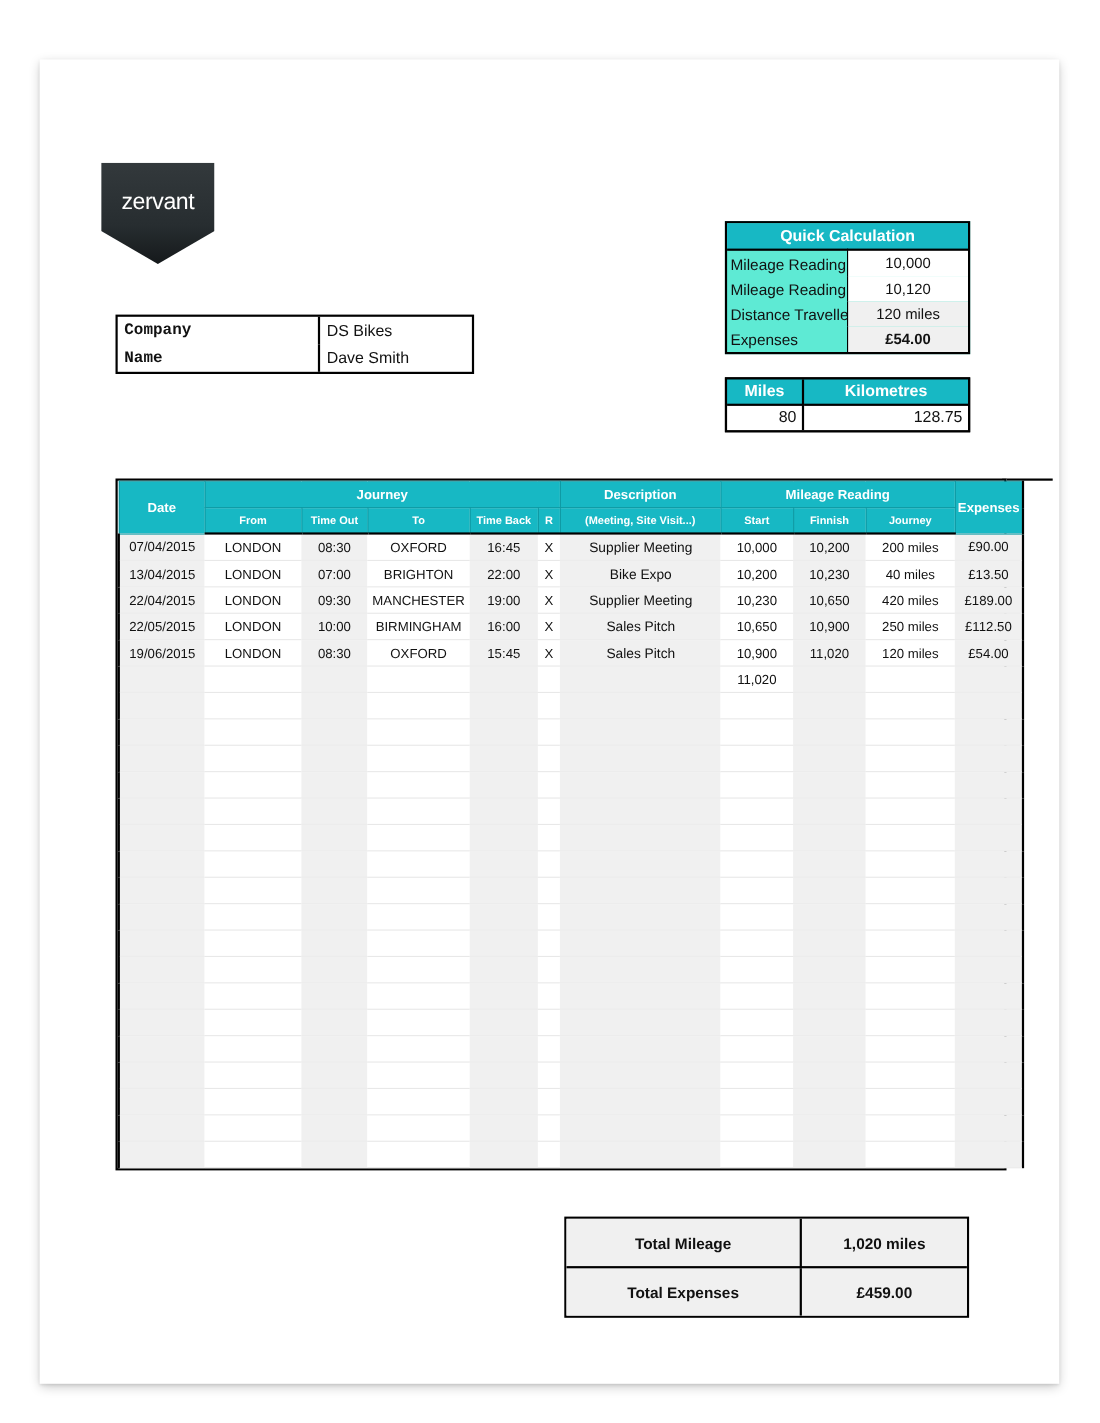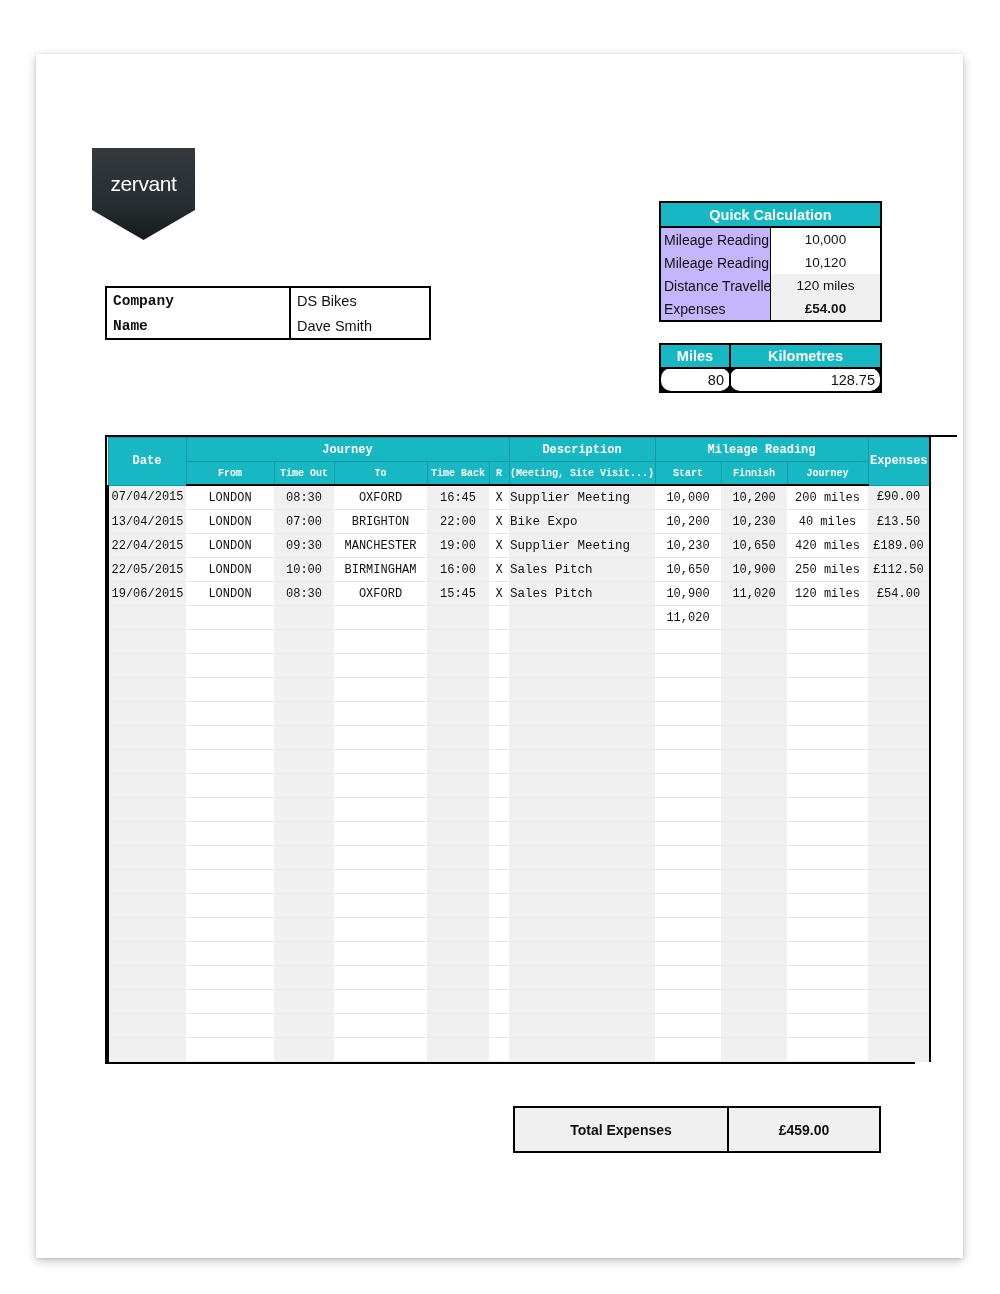--- a/index.html
+++ b/index.html
@@ -37,7 +37,7 @@
   .infobox td.lbl{font-weight:bold;width:170px;border-right:2px solid #000;font-family:Liberation Mono, monospace;}
 
   
-  .qcalc{position:absolute;left:623px;top:147px;width:219px;border:2px solid #000;background:#c4b5fd;}
+  .qcalc{position:absolute;left:623px;top:147px;width:219px;border:2px solid #000;background:#5eead4;}
   .qcalc table{width:100%;border-collapse:collapse;table-layout:fixed;}
   .qc-title{
     background:#17b8c4;color:#fff;font-weight:bold;font-size:14.5px;

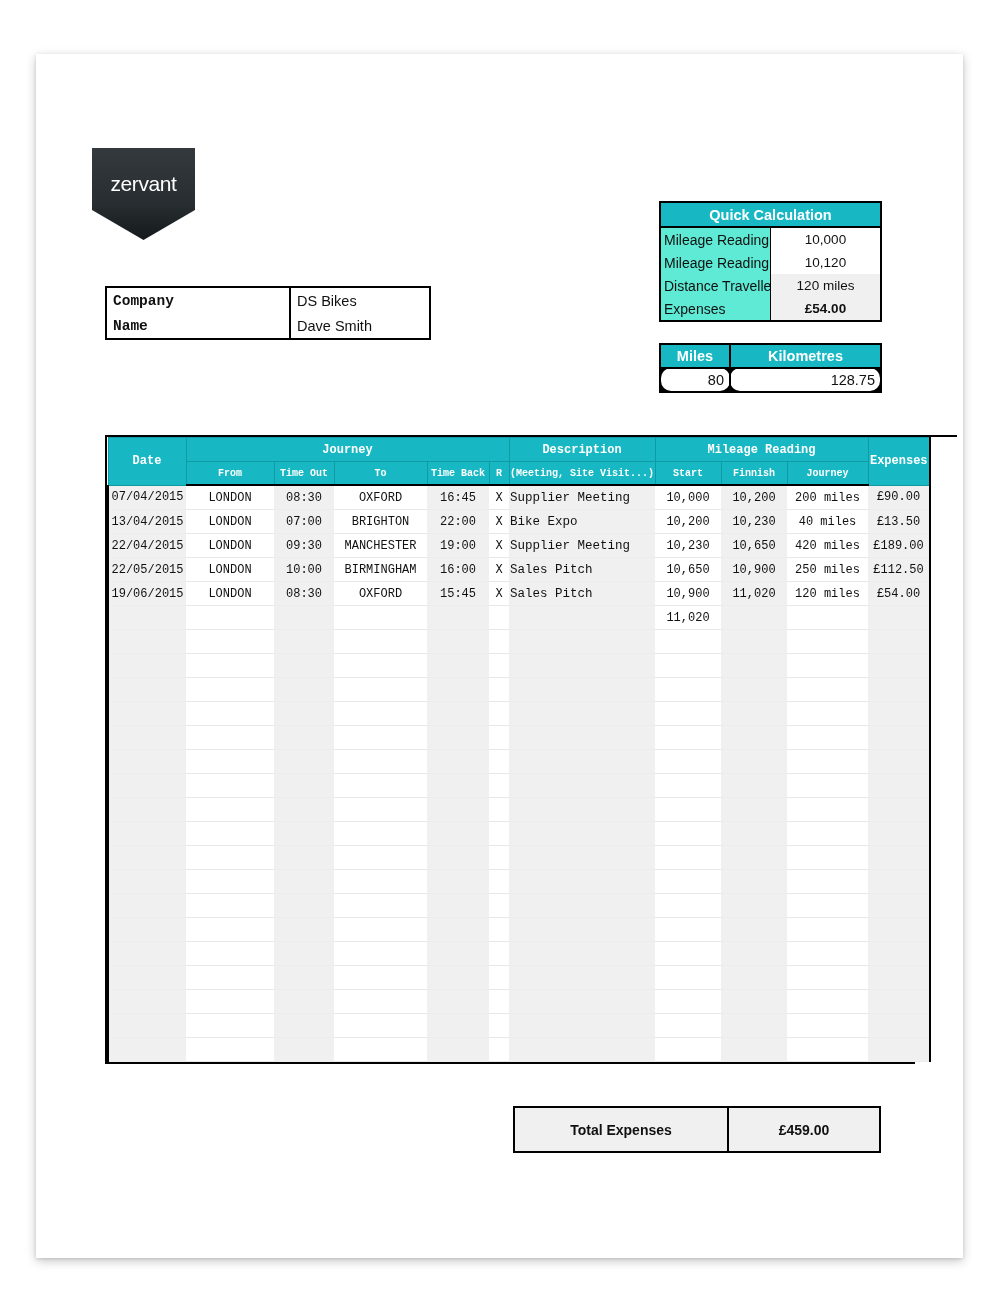--- a/index.html
+++ b/index.html
@@ -56,7 +56,7 @@
     text-align:center;vertical-align:middle;border-bottom:2px solid #000;}
   .mkbox th.m{width:68px;border-right:2px solid #000;}
   .mkbox td{height:22px;font-size:14.5px;color:#111;text-align:right;padding:0 5px;
-    vertical-align:middle;background:#fff;border-radius:10px;}
+    vertical-align:middle;background:#fff;}
   .mkbox td.m{border-right:2px solid #000;}
 
   

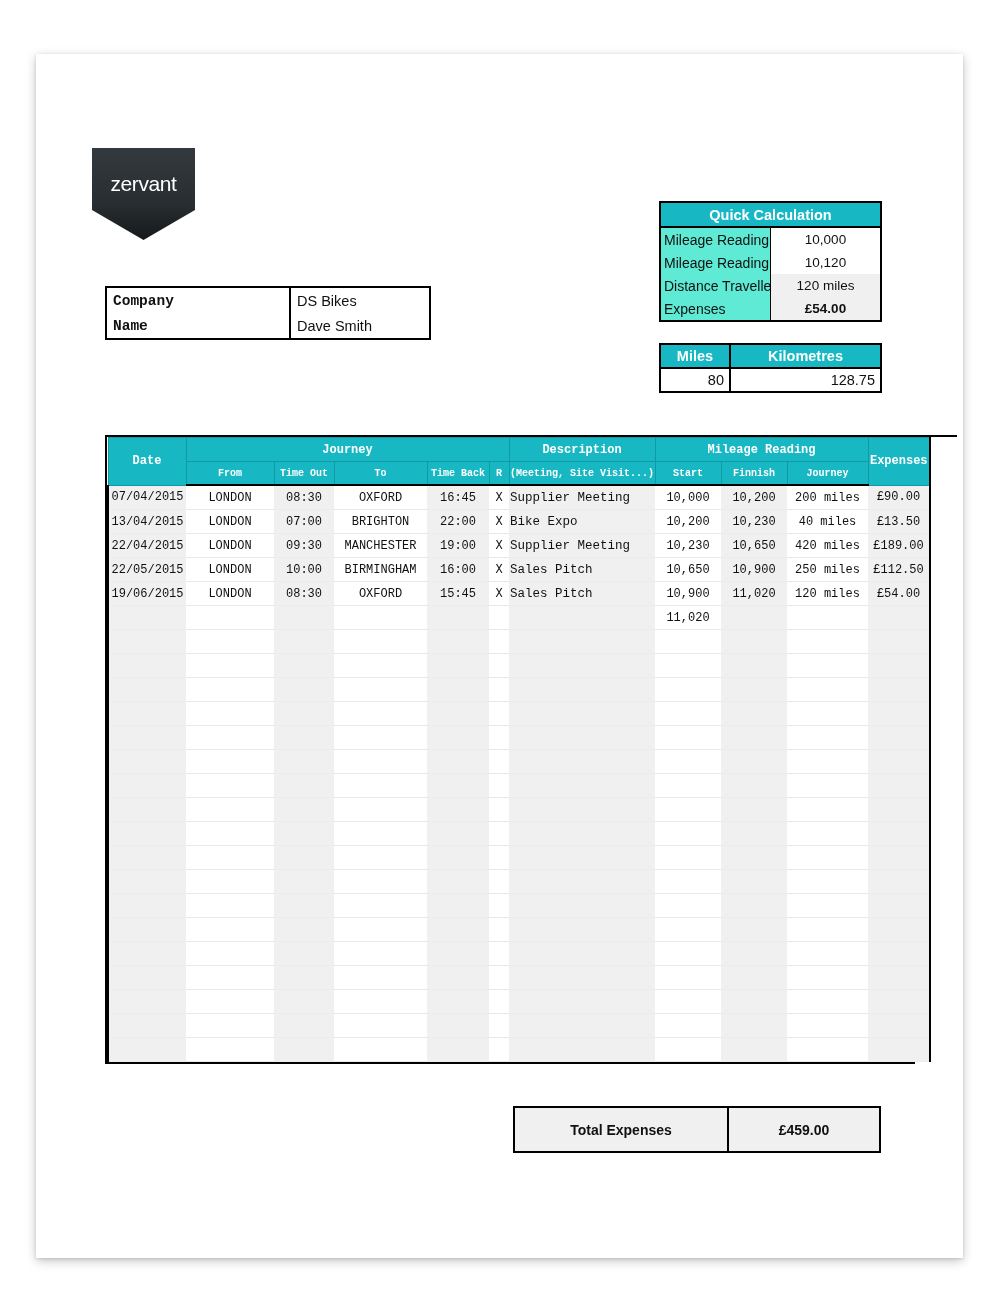--- a/index.html
+++ b/index.html
@@ -61,7 +61,7 @@
 
   
   .ledger{position:absolute;left:69px;top:381px;width:806px;border:2px solid #000;background:#fff;}
-  .ledger table{width:100%;border-collapse:collapse;table-layout:fixed;font-family:Liberation Mono, monospace;}
+  .ledger table{width:100%;border-collapse:collapse;table-layout:fixed;}
   .ledger th{
     background:#17b8c4;color:#ffffff;font-weight:bold;font-size:10px;
     text-align:center;vertical-align:middle;

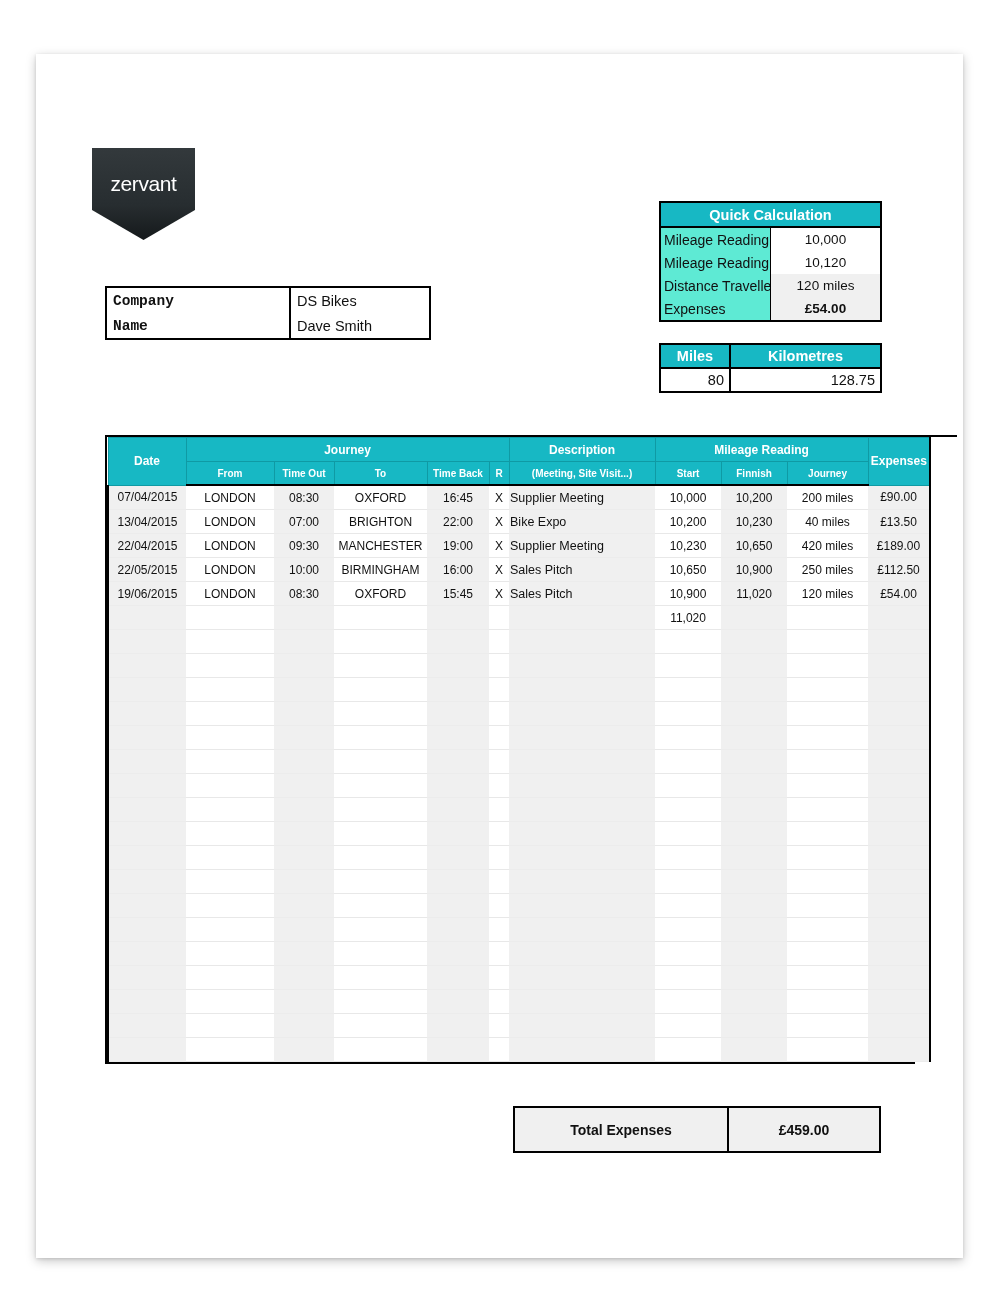--- a/index.html
+++ b/index.html
@@ -79,7 +79,7 @@
   .ledger td.white{background:#ffffff;}
   .ledger td.thickL{border-left:2px solid #000;}
   .ledger td.thickR{border-right:2px solid #000;}
-  .ledger td.desc{text-align:left;padding-left:1px;font-size:12.5px;}
+  .ledger td.desc{text-align:center;padding-left:1px;font-size:12.5px;}
   .topline{position:absolute;left:875px;top:381px;width:46px;height:2px;background:#000;}
 
   

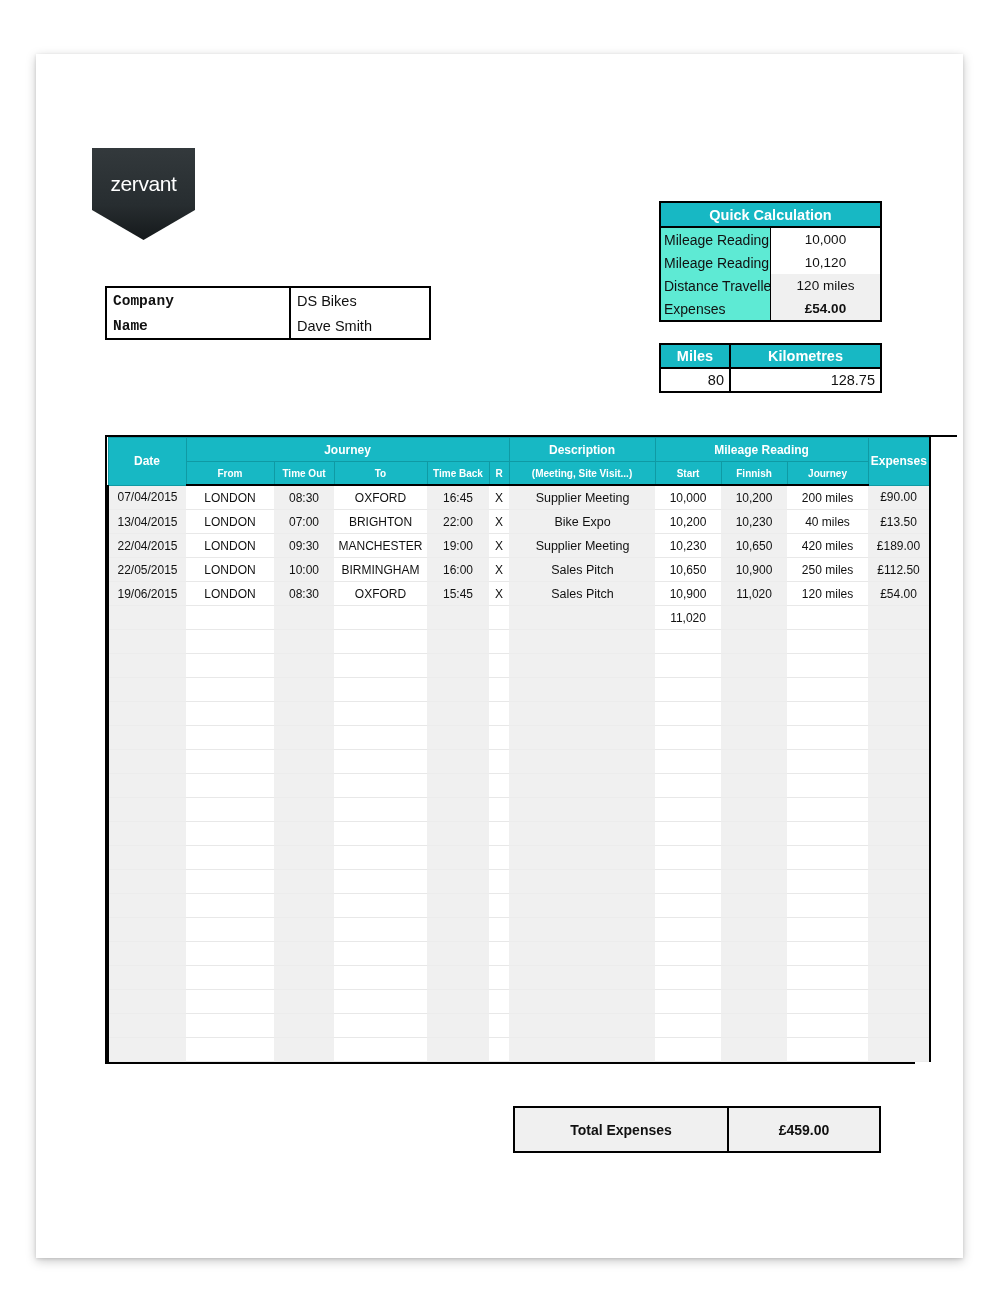--- a/index.html
+++ b/index.html
@@ -521,6 +521,10 @@
   <div class="totals">
     <table class="tbl">
       <tbody>
+        <tr class="first">
+          <td class="k">Total Mileage</td>
+          <td>1,020 miles</td>
+        </tr>
         <tr>
           <td class="k">Total Expenses</td>
           <td>£459.00</td>

